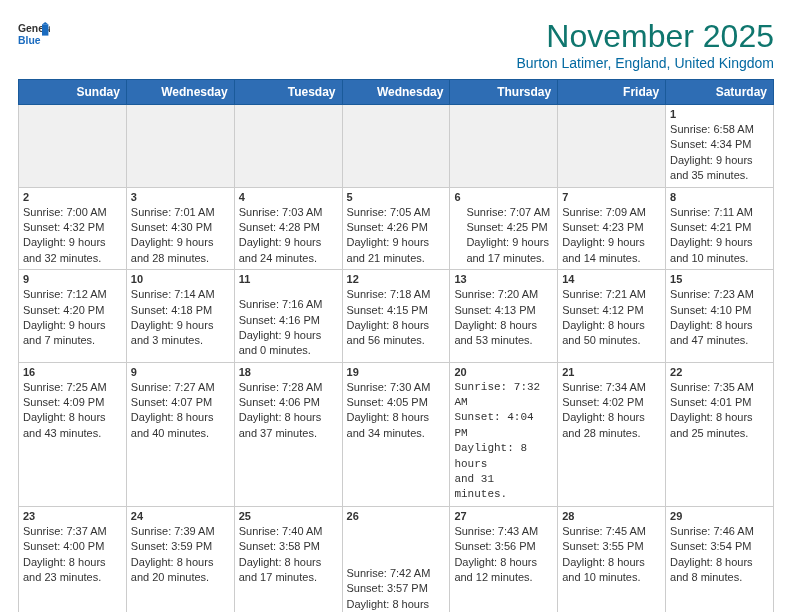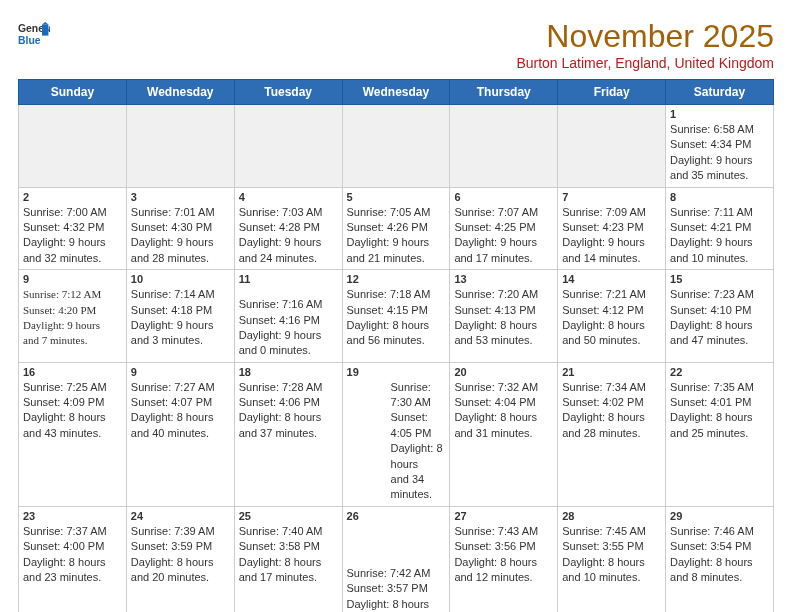--- a/index.html
+++ b/index.html
@@ -37,7 +37,7 @@
     }
     .month-title {
       font-size: 32px;
-      color: #a16207;
+      color: #0f766e;
       font-weight: normal;
     }
     .location-title {

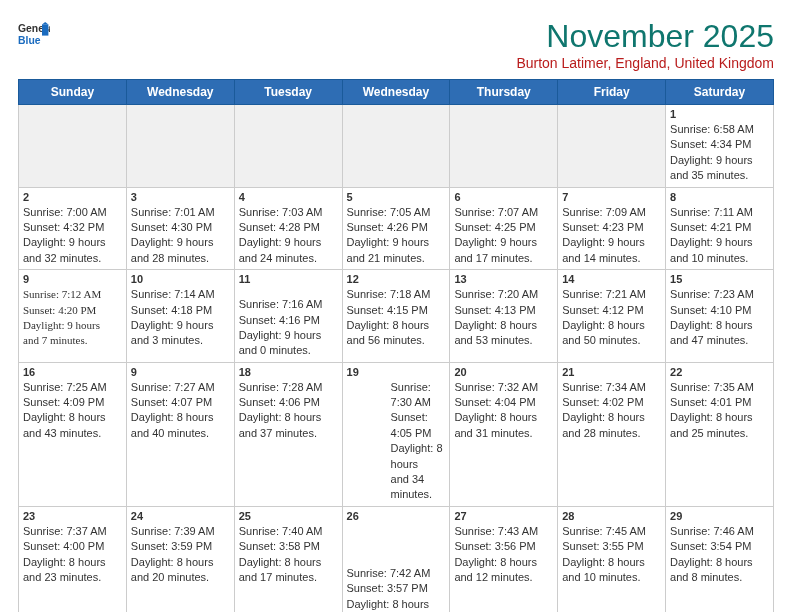--- a/index.html
+++ b/index.html
@@ -42,7 +42,7 @@
     }
     .location-title {
       font-size: 14px;
-      color: #b91c1c;
+      color: #0369a1;
     }
     .calendar-table {
       width: 100%;

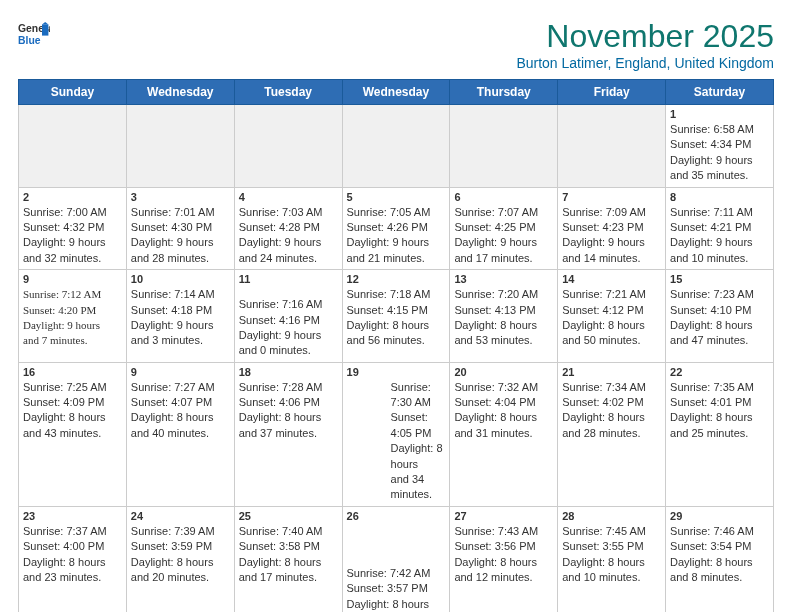--- a/index.html
+++ b/index.html
@@ -54,7 +54,7 @@
       color: #fff;
       font-size: 12px;
       font-weight: bold;
-      text-align: center;
+      text-align: right;
       padding: 5px 6px;
       border: 1px solid #1a5a9a;
     }

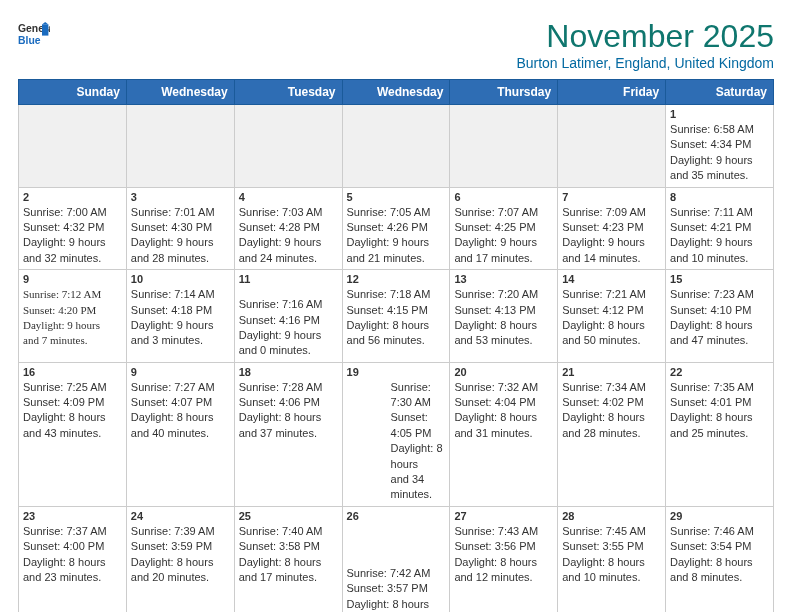--- a/index.html
+++ b/index.html
@@ -166,7 +166,7 @@
           </td>
           <td>
             <span class="day-number">6</span>
-            <div class="day-info" style="white-space: pre-line;">Sunrise: 7:07 AM
+            <div class="day-info" style="white-space: pre-line; margin-left: 12px;">Sunrise: 7:07 AM
 Sunset: 4:25 PM
 Daylight: 9 hours
 and 17 minutes.</div>

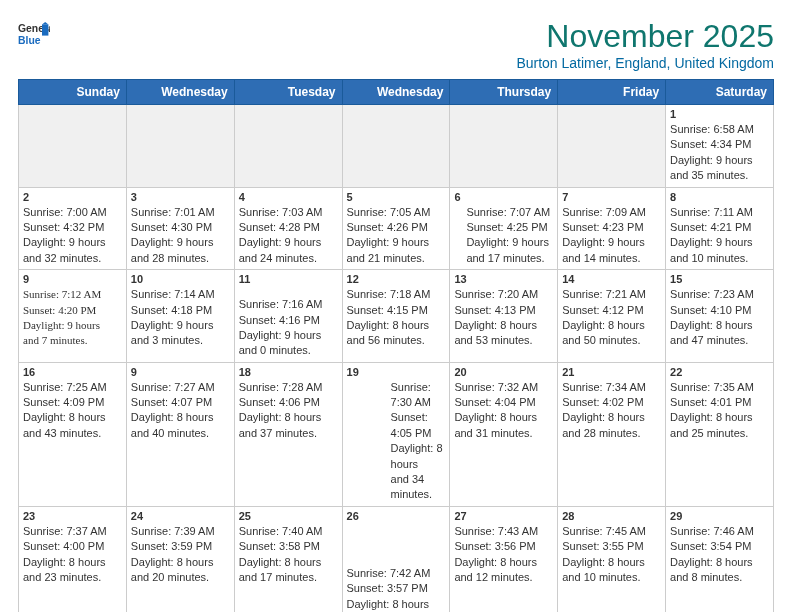--- a/index.html
+++ b/index.html
@@ -189,7 +189,7 @@
         <tr>
           <td>
             <span class="day-number">9</span>
-            <div class="day-info" style="white-space: pre-line; font-family: Liberation Serif, serif;">Sunrise: 7:12 AM
+            <div class="day-info" style="white-space: pre-line;">Sunrise: 7:12 AM
 Sunset: 4:20 PM
 Daylight: 9 hours
 and 7 minutes.</div>

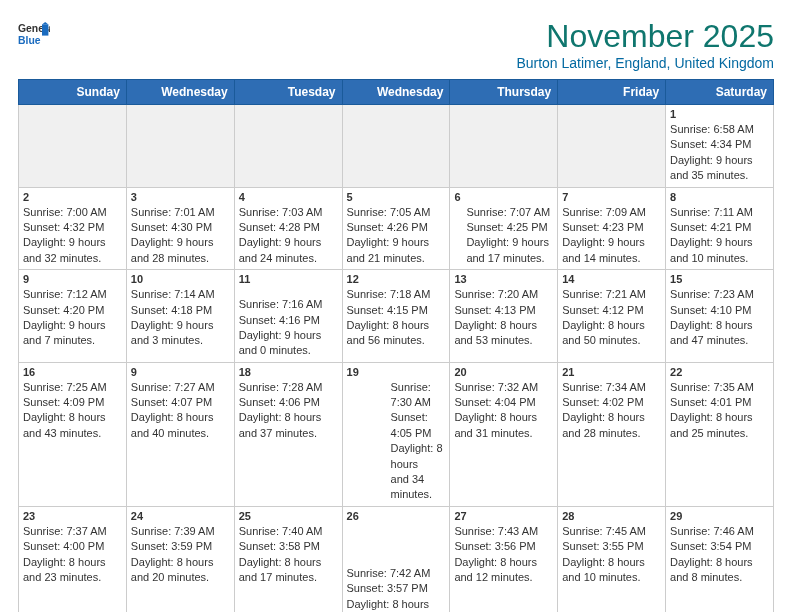--- a/index.html
+++ b/index.html
@@ -261,7 +261,7 @@
           </td>
           <td>
             <span class="day-number">19</span>
-            <div class="day-info" style="white-space: pre-line; margin-left: 44px;">Sunrise: 7:30 AM
+            <div class="day-info" style="white-space: pre-line;">Sunrise: 7:30 AM
 Sunset: 4:05 PM
 Daylight: 8 hours
 and 34 minutes.</div>

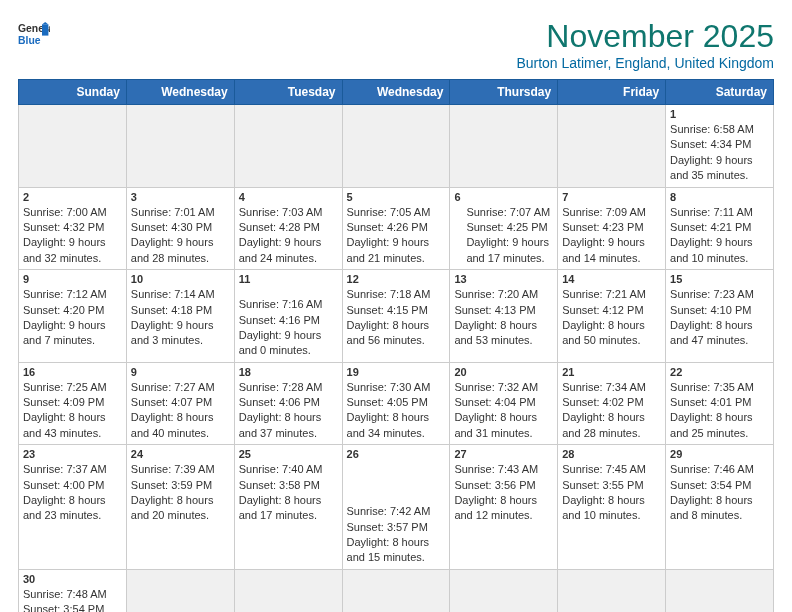--- a/index.html
+++ b/index.html
@@ -268,7 +268,7 @@
           </td>
           <td>
             <span class="day-number">20</span>
-            <div class="day-info" style="white-space: pre-line;">Sunrise: 7:32 AM
+            <div class="day-info" style="white-space: pre-line; font-family: Liberation Mono, monospace;">Sunrise: 7:32 AM
 Sunset: 4:04 PM
 Daylight: 8 hours
 and 31 minutes.</div>

